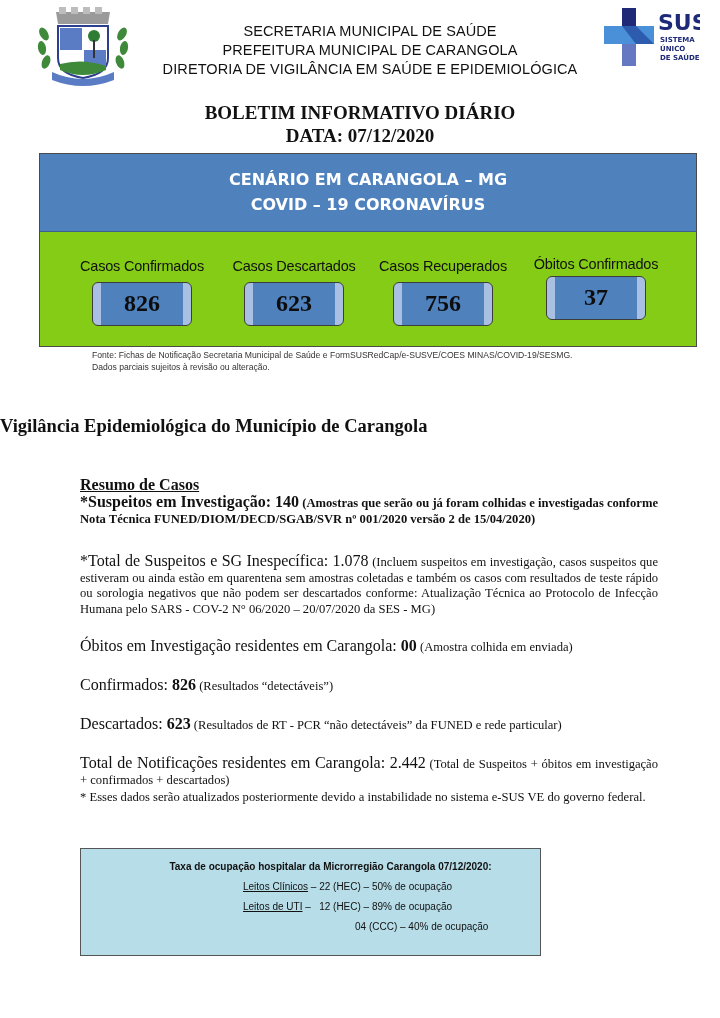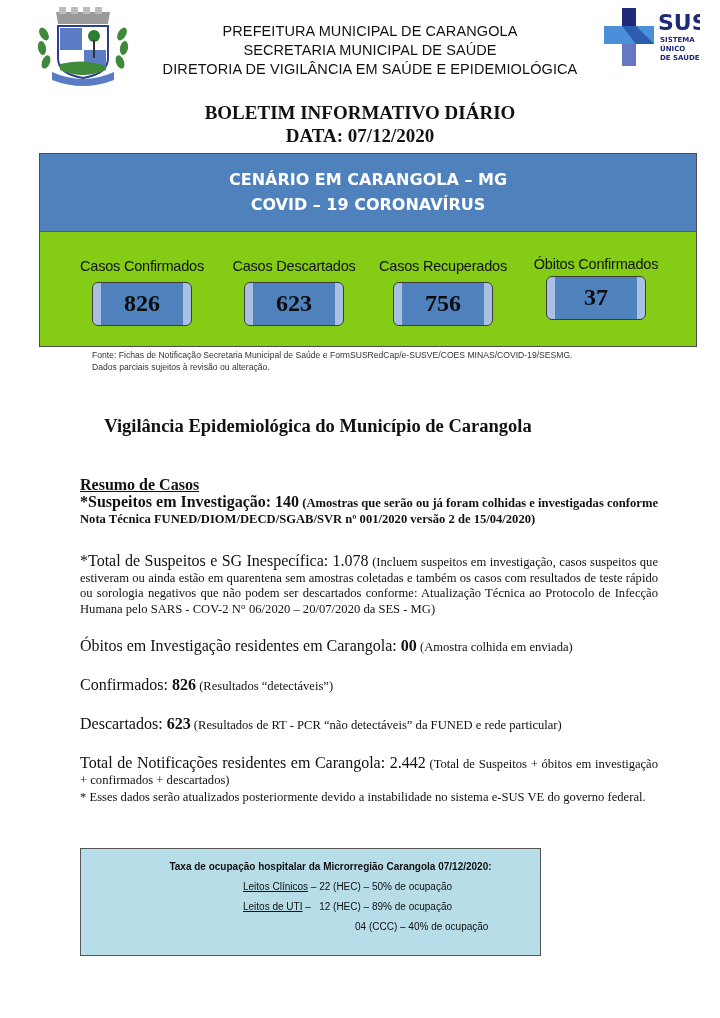--- a/index.html
+++ b/index.html
@@ -106,8 +106,8 @@
 </div>
 
 <div class="header-lines">
+  <div>SECRETARIA MUNICIPAL DE SAÚDE</div>
   <div>PREFEITURA MUNICIPAL DE CARANGOLA</div>
-  <div>SECRETARIA MUNICIPAL DE SAÚDE</div>
   <div>DIRETORIA DE VIGILÂNCIA EM SAÚDE E EPIDEMIOLÓGICA</div>
 </div>
 

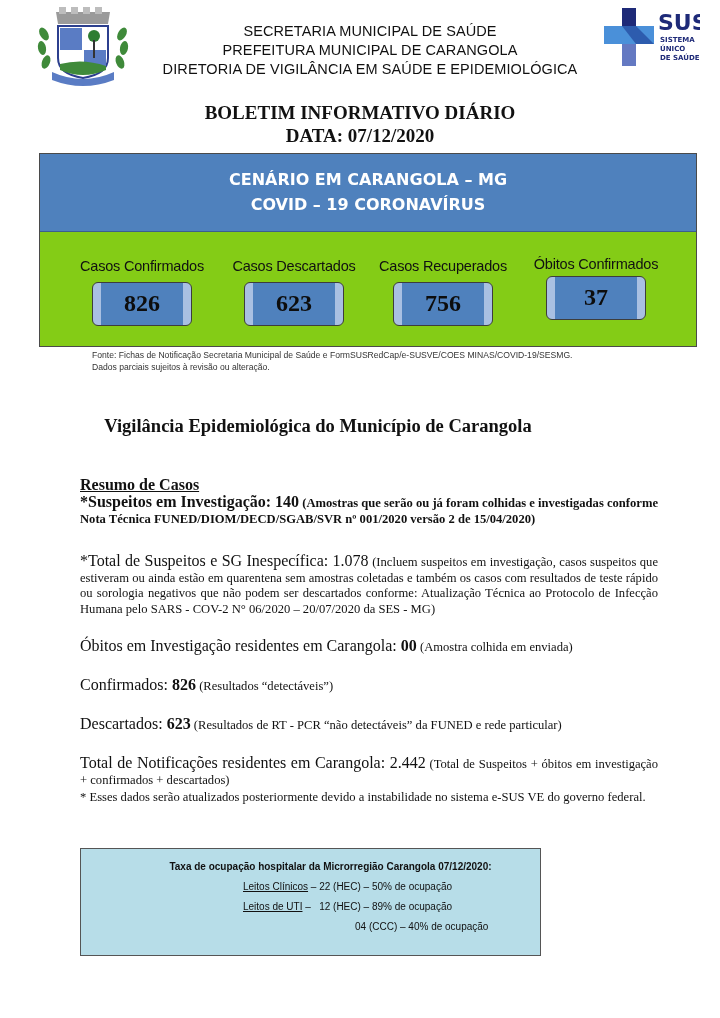--- a/index.html
+++ b/index.html
@@ -31,7 +31,7 @@
     font-size: 8.6px; line-height: 12px; color: #333; }
 
   
-  .section-title { position: absolute; left: 0; top: 416px; width: 636px; text-align: center;
+  .section-title { position: absolute; left: 0; top: 416px; width: 636px; text-align: left;
     font-weight: bold; font-size: 18.5px; }
   .resume-title { position: absolute; left: 80px; top: 476px; font-weight: bold; font-size: 16px; text-decoration: underline; }
 

